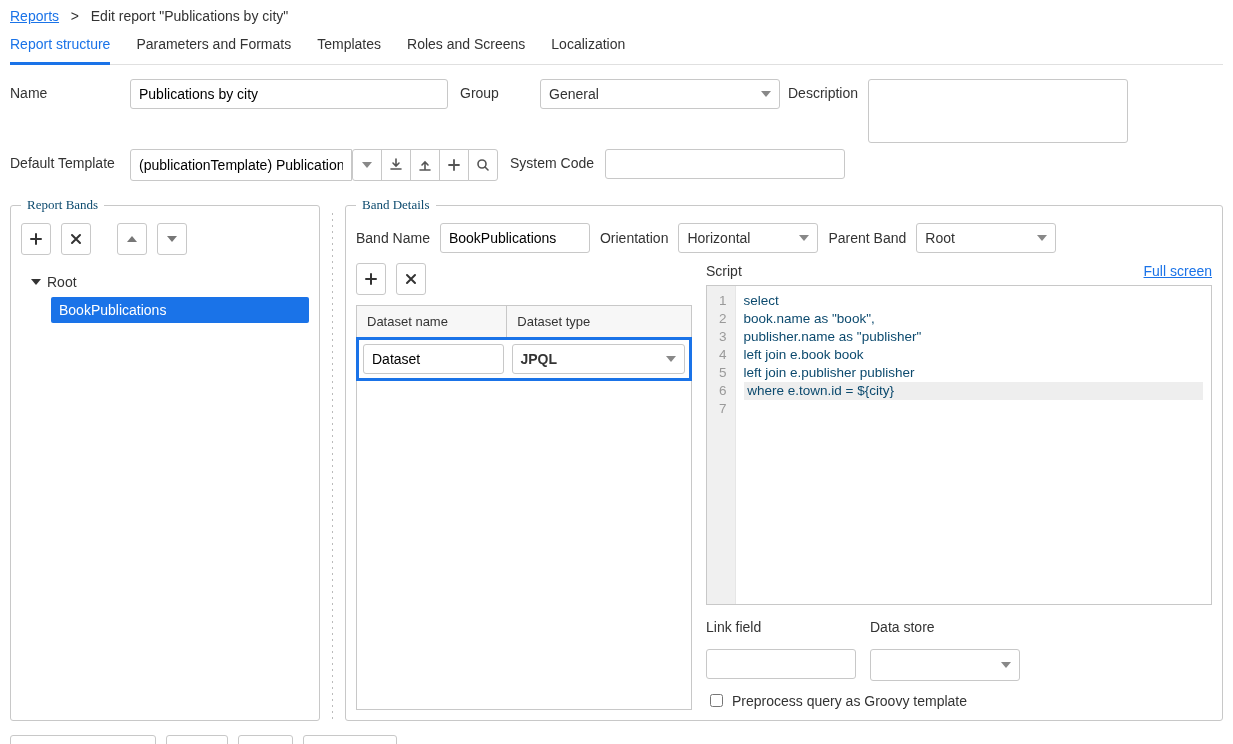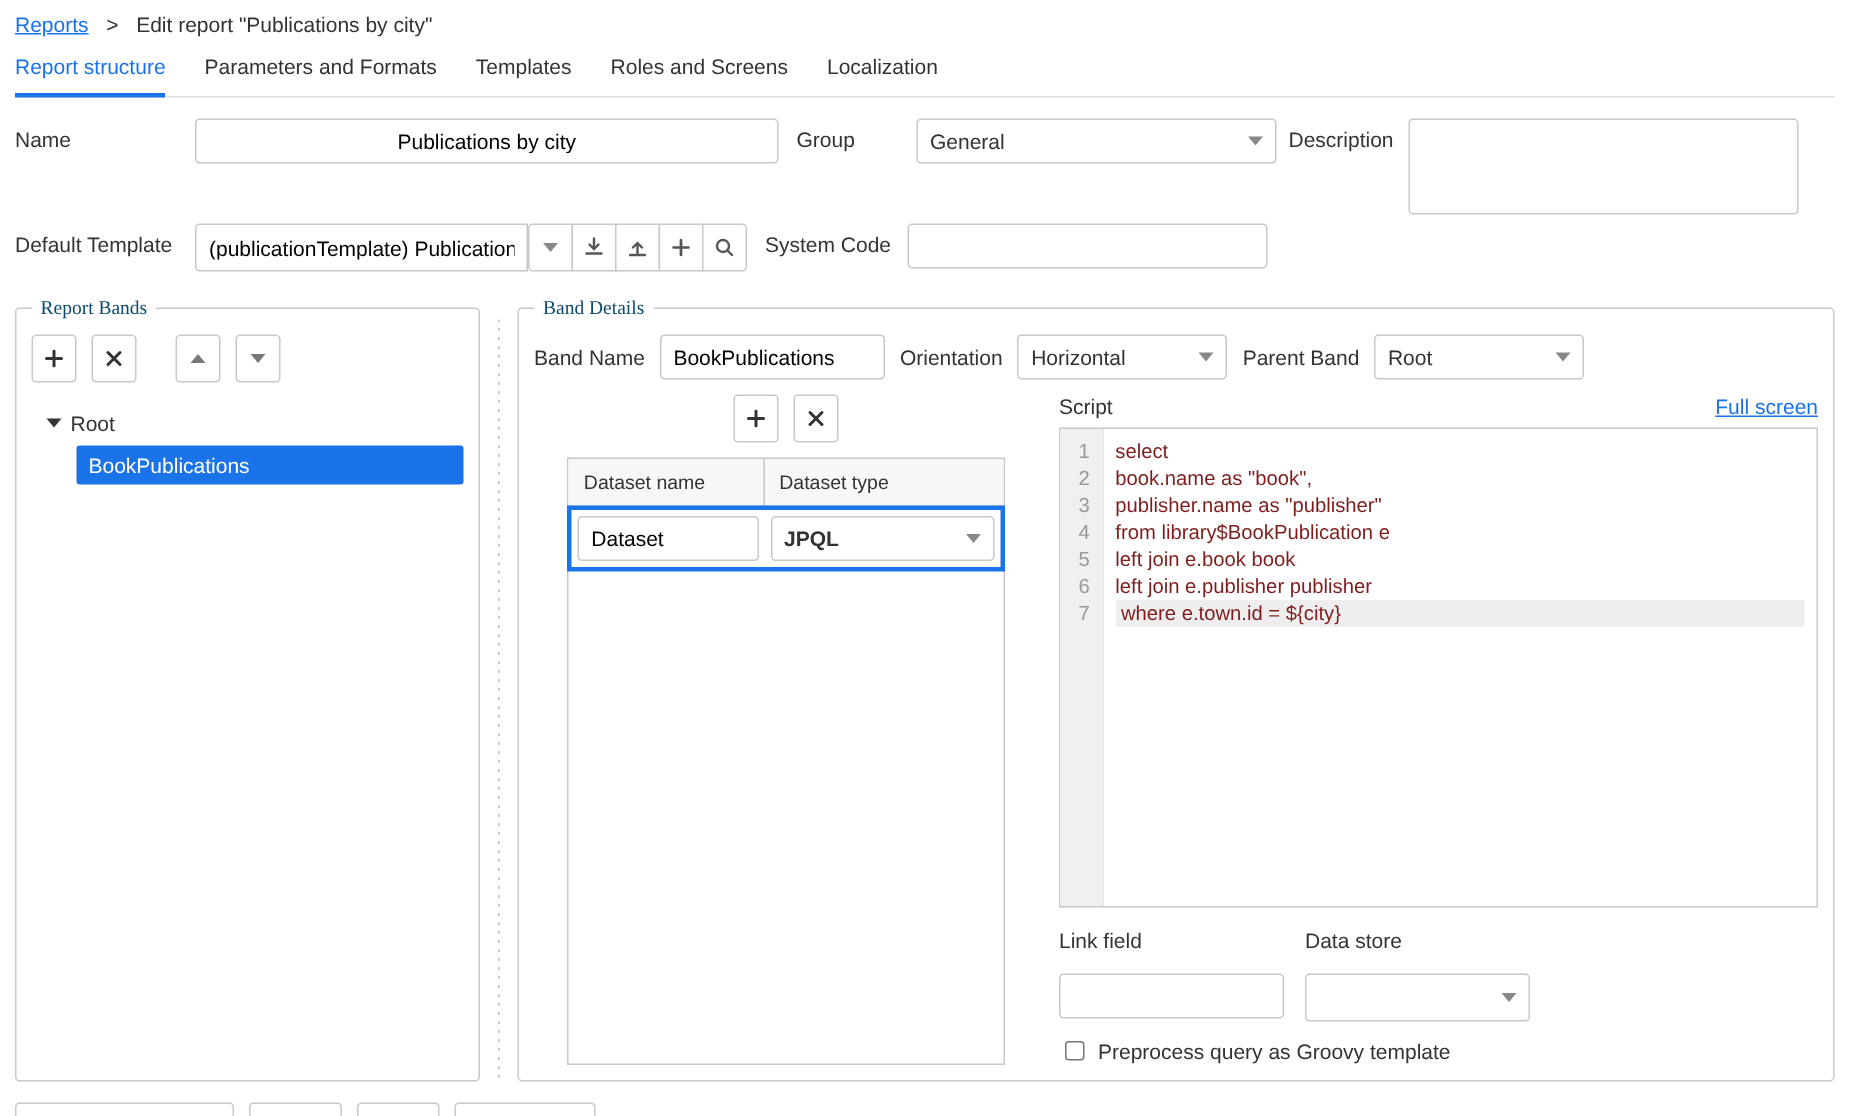--- a/index.html
+++ b/index.html
@@ -90,7 +90,7 @@
 
 <div class="form-row">
   <div class="lbl">Name</div>
-  <input type="text" style="width: 389px; text-align: center;" value="Publications by city">
+  <input type="text" style="width: 318px;" value="Publications by city">
   <div class="lbl3" style="margin-left:12px">Group</div>
   <div class="select" style="width:240px">
     <span>General</span>

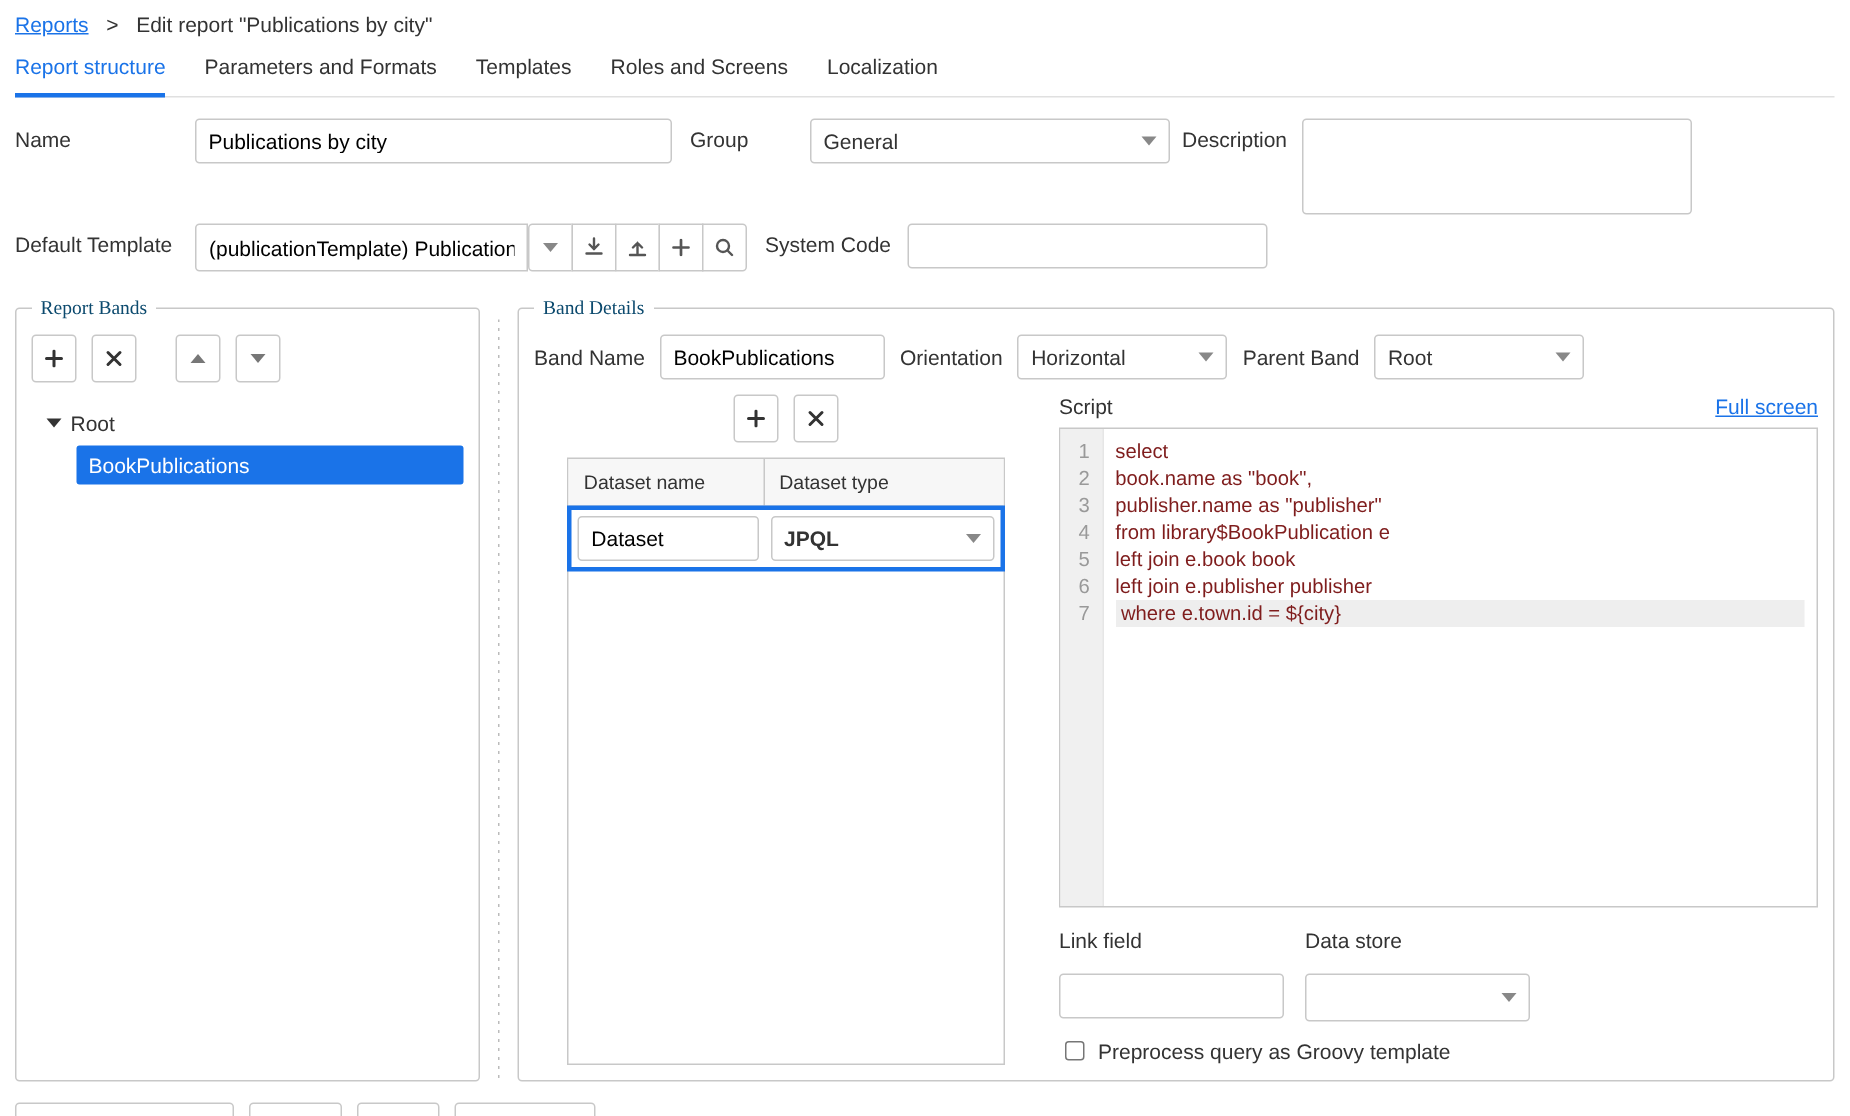--- a/index.html
+++ b/index.html
@@ -60,7 +60,7 @@
   .editor { border:1px solid #c8c8c8; flex:1; display:flex; font-family: Consolas, Menlo, monospace; font-size:13.5px; min-height:320px; background:#fff; }
   .gutter { background:#f0f0f0; color:#999; text-align:right; padding:6px 8px 6px 12px; user-select:none; border-right:1px solid #e6e6e6; }
   .gutter div { line-height:18px; }
-  .code { padding:6px 8px; flex:1; white-space:pre; line-height:18px; color:#7f1d1d; }
+  .code { padding:6px 8px; flex:1; white-space:pre; line-height:18px; color:#0c4a6e; }
   .code .hl { background:#eeeeee; display:inline-block; width:100%; }
 
   .script-bottom { display:flex; gap:14px; margin-top:14px; }

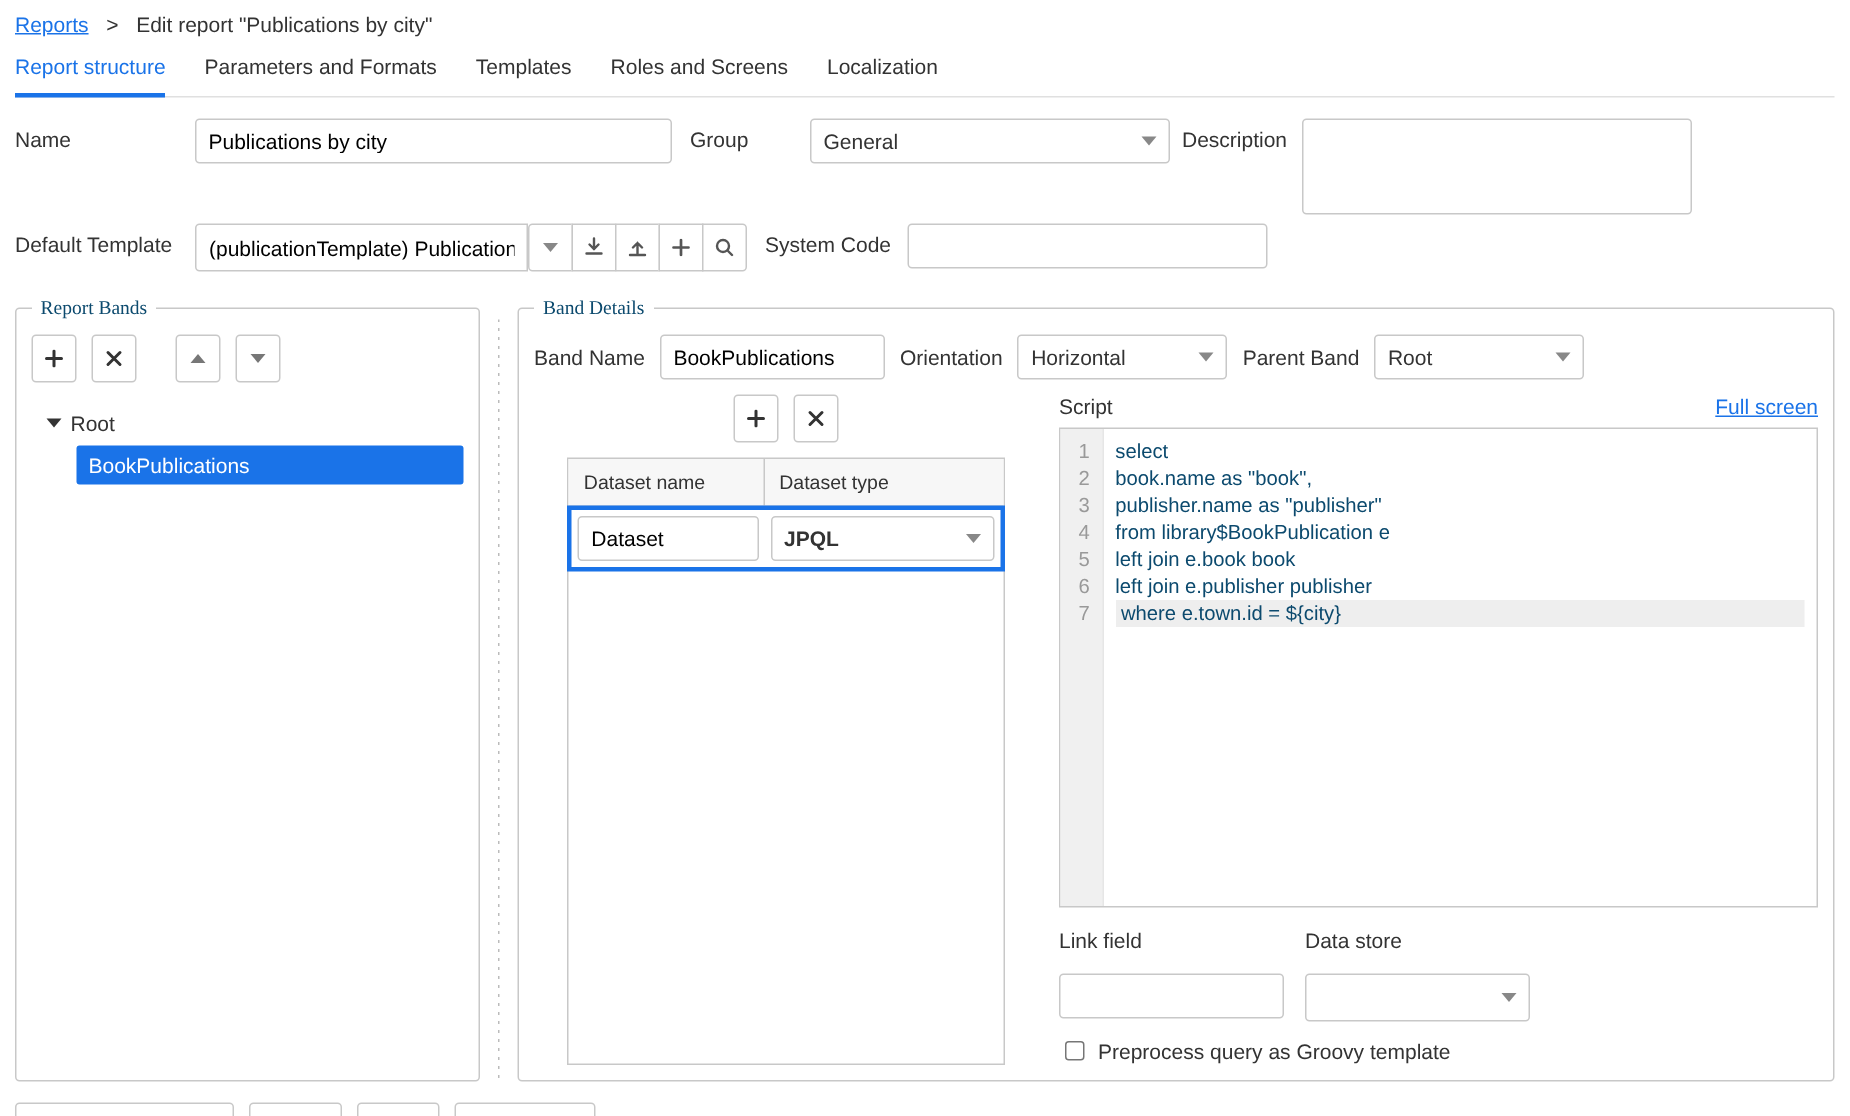--- a/index.html
+++ b/index.html
@@ -44,7 +44,7 @@
 
   .bd-row { display:flex; align-items:center; gap:10px; flex-wrap:wrap; }
   .bd-mid { display:flex; gap:14px; margin-top:10px; flex:1; }
-  .ds-col { width:336px; display:flex; flex-direction:column;align-items:center; }
+  .ds-col { width:336px; display:flex; flex-direction:column; }
   .ds-table { border:1px solid #c8c8c8; flex:1; display:flex; flex-direction:column; min-height:360px; }
   .ds-head { display:flex; background:#f7f7f7; border-bottom:1px solid #c8c8c8; }
   .ds-head div { padding:8px 10px; font-size:13px; color:#333; }

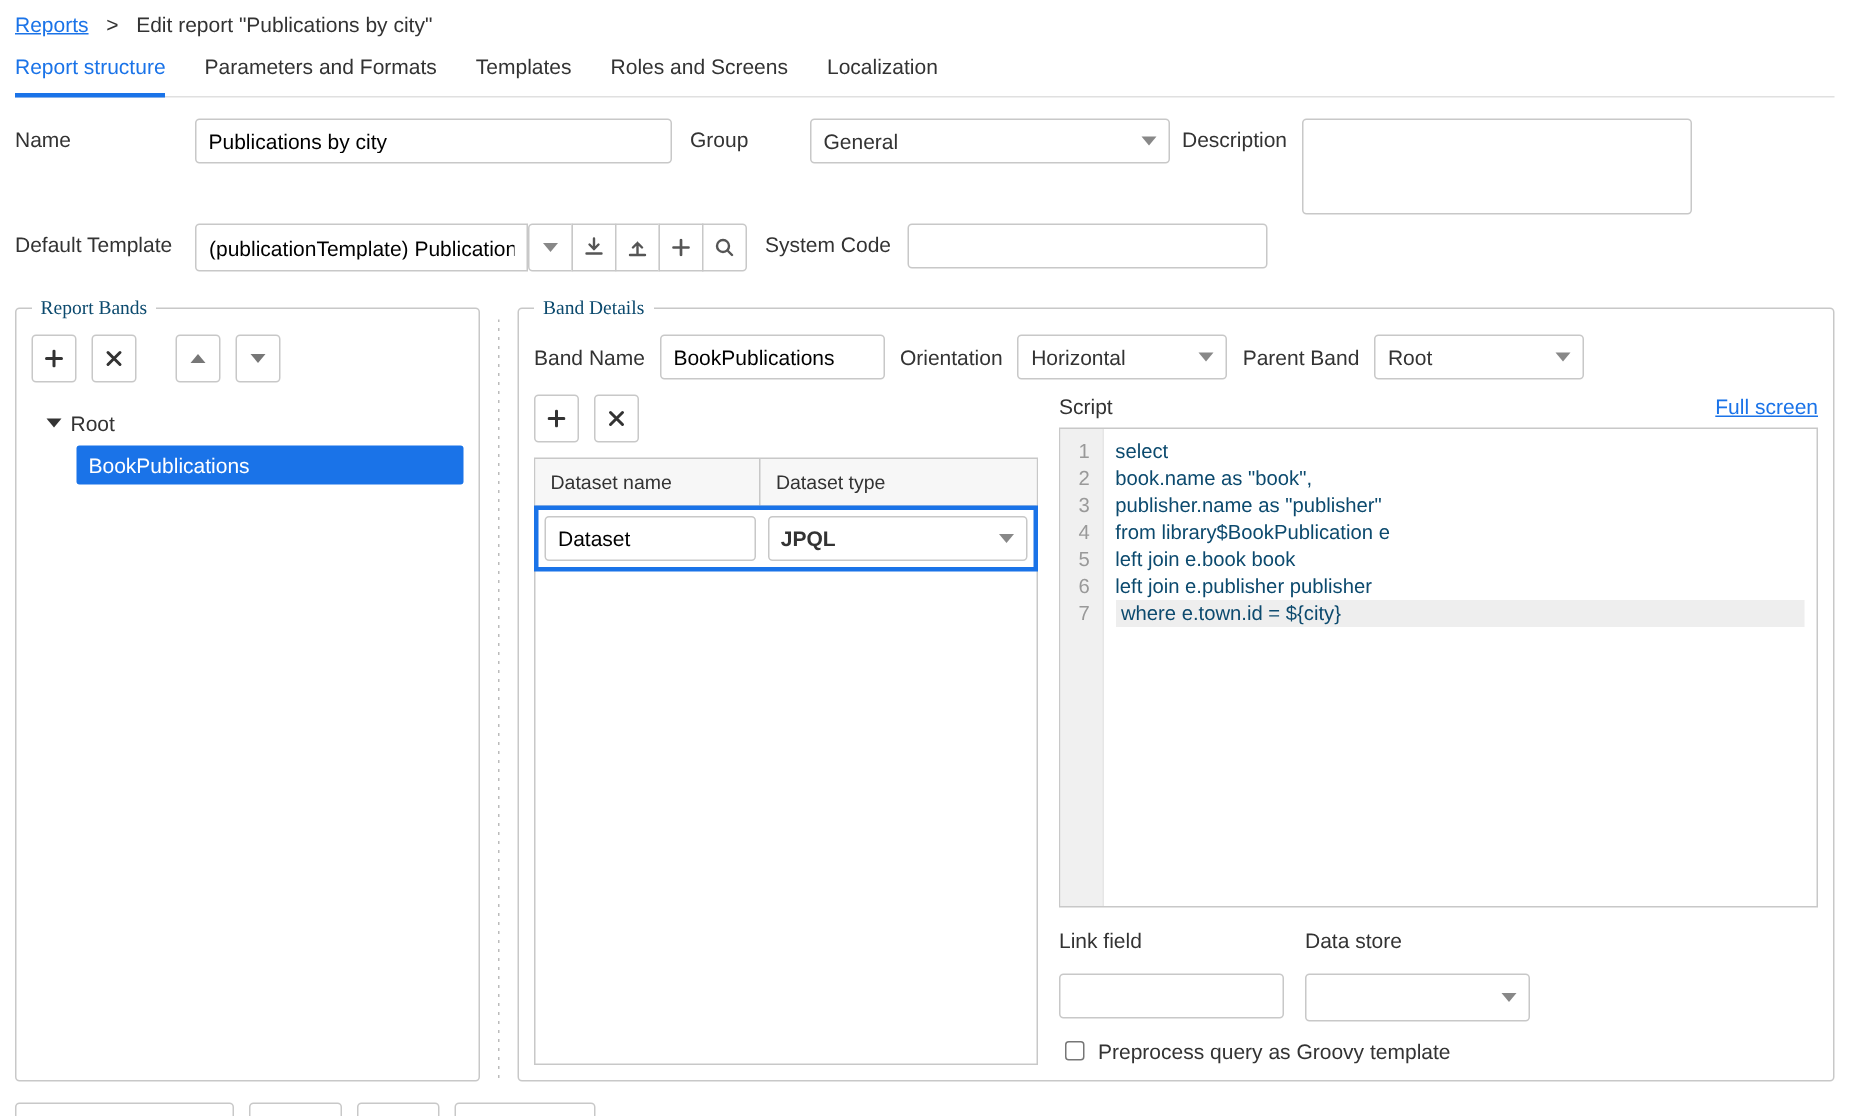--- a/index.html
+++ b/index.html
@@ -233,7 +233,7 @@
               <div>6</div>
               <div>7</div>
             </div>
-          <div class="code" id="code"><div>select</div><div>book.name as "book",</div><div>publisher.name as "publisher"</div><div>from library$BookPublication e</div><div>left join e.book book</div><div>left join e.publisher publisher</div><div class="hl"> where e.town.id = ${city}</div></div>
+          <div class="code" id="code"><div>select</div><div>book.name as "book",</div><div>publisher.name as "publisher"</div><div>left join e.book book</div><div>left join e.publisher publisher</div><div class="hl"> where e.town.id = ${city}</div></div>
         </div>
         <div class="script-bottom">
           <div class="sb-col">

